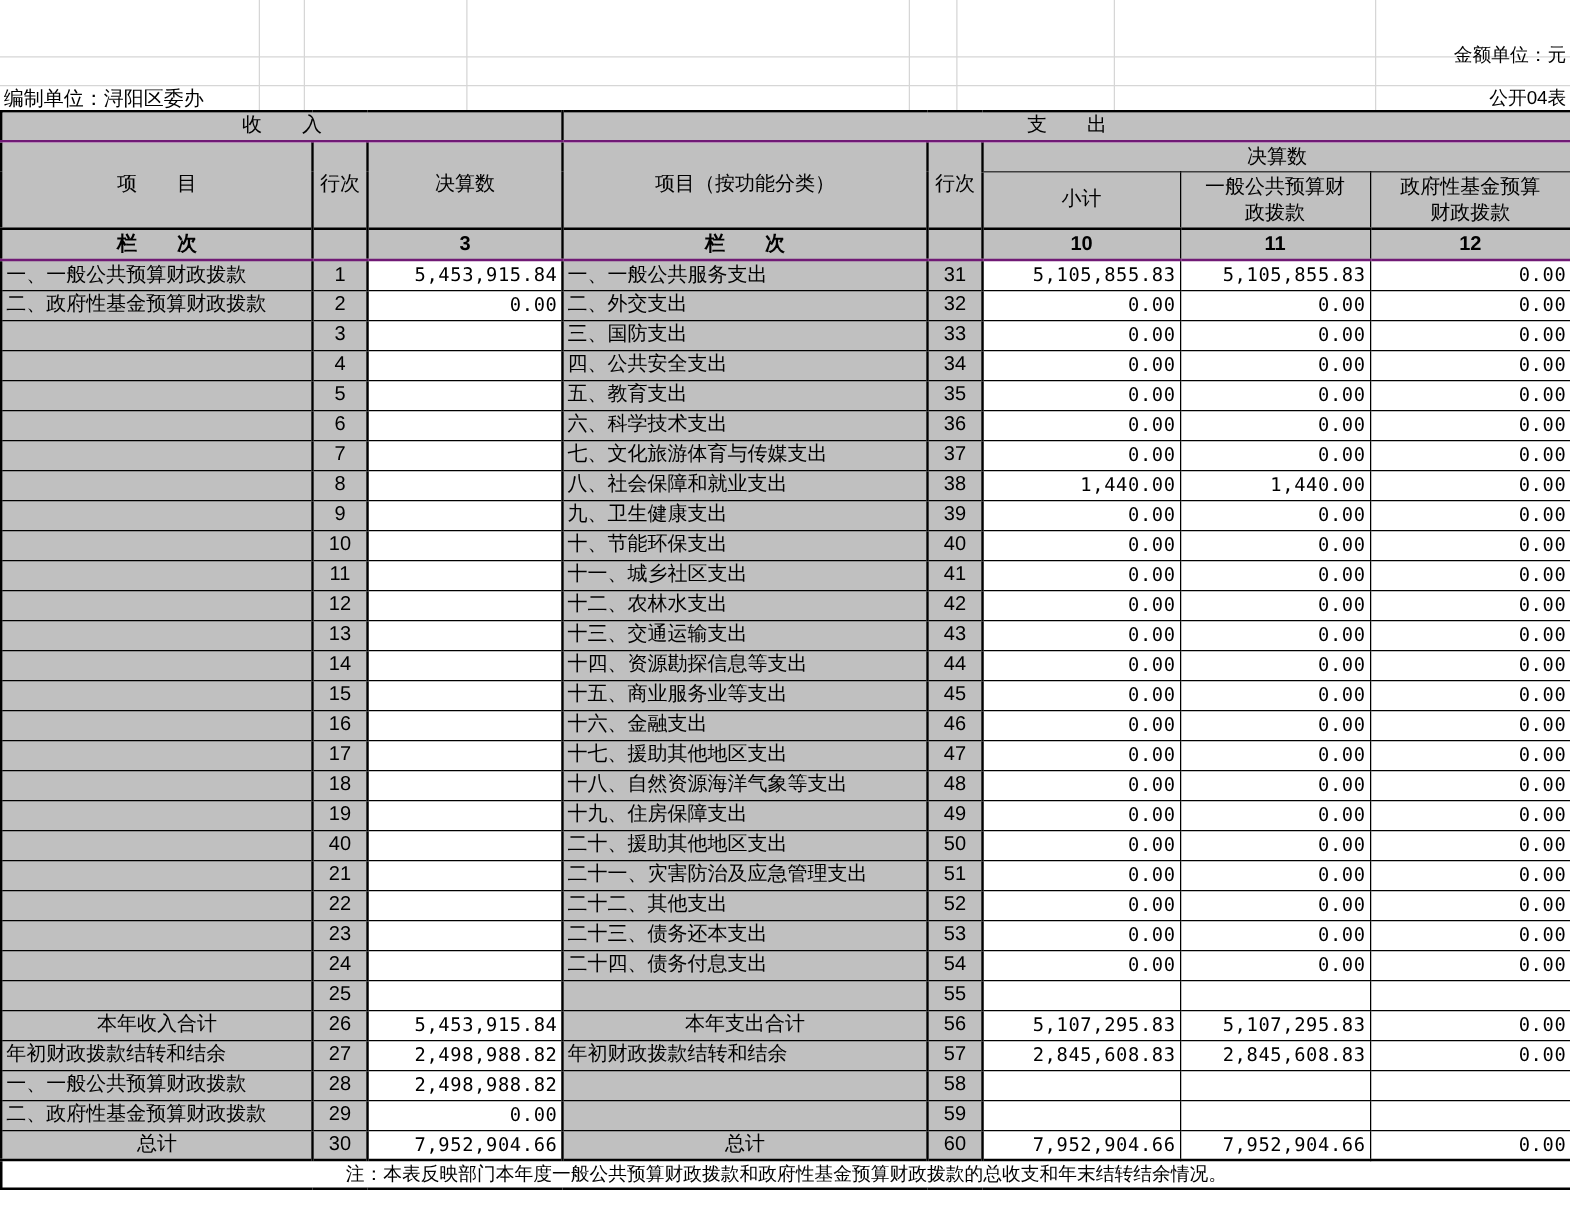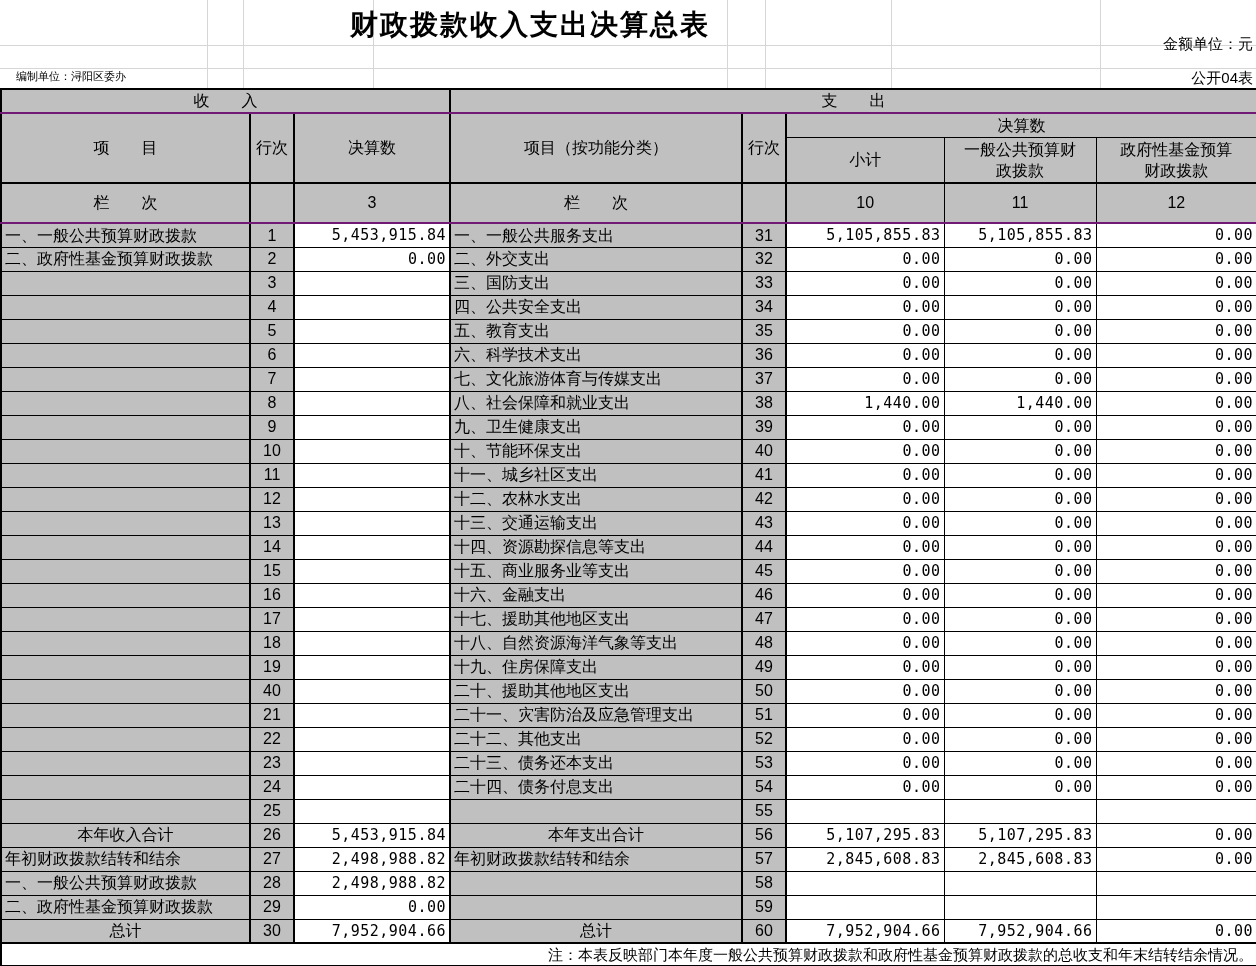--- a/index.html
+++ b/index.html
@@ -51,7 +51,6 @@
   <div class="vline" style="left:1100px"></div>
   <div class="hline" style="top:45px"></div>
   <div class="hline" style="top:68px"></div>
-  <div class="title">财政拨款收入支出决算总表</div>
   <div class="unit-note">金额单位：元</div>
   <div class="prepared-by">编制单位：浔阳区委办</div>
   <div class="table-ref">公开04表</div>

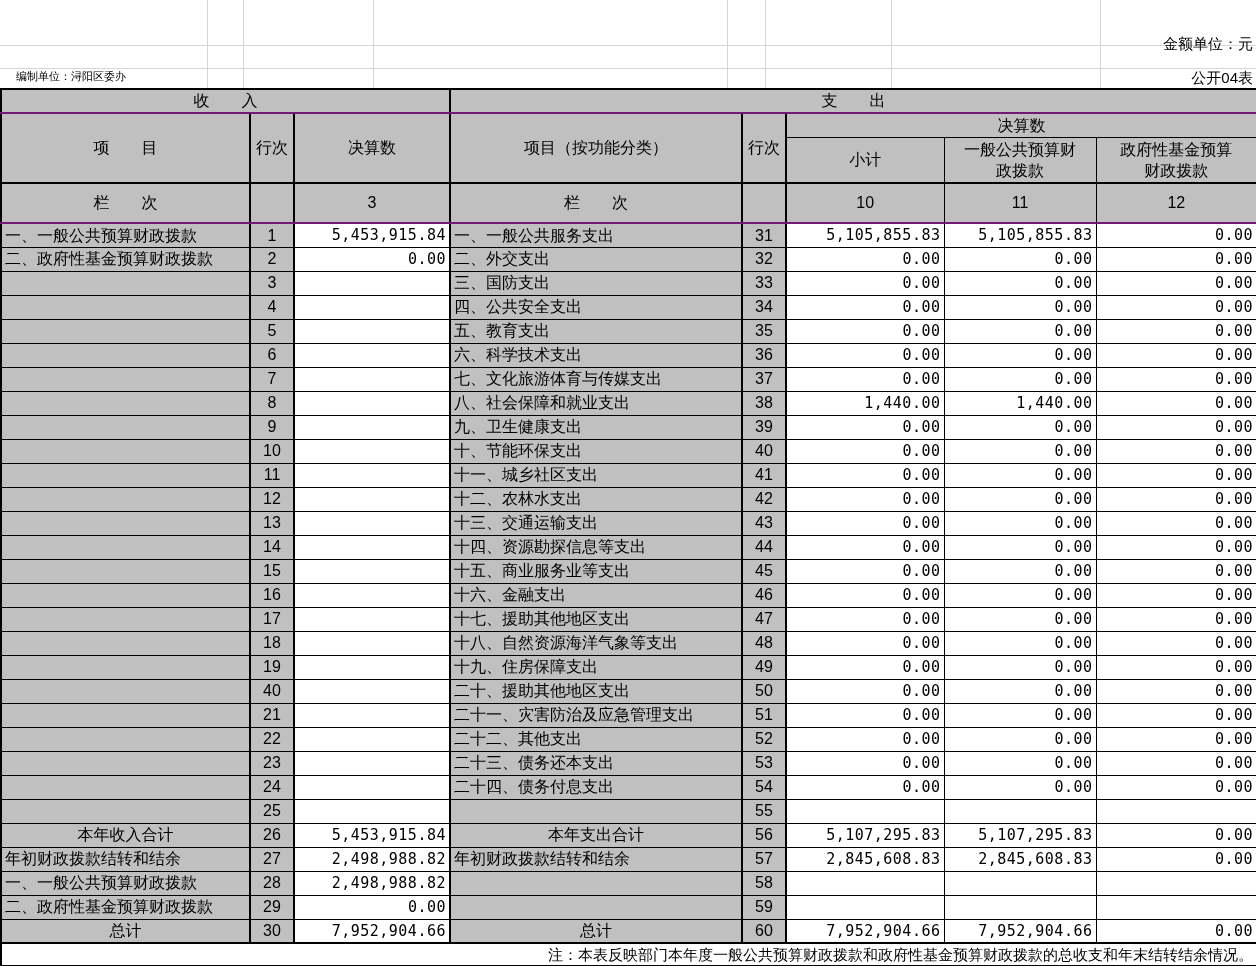--- a/index.html
+++ b/index.html
@@ -17,7 +17,7 @@
     text-align:center; font-size:28px; font-weight:bold; letter-spacing:2px;
   }
   .unit-note   { position:absolute; top:35px;  right:3px; font-size:15px; }
-  .prepared-by { position:absolute; top:69px;  left:16px;  font-size:11px;text-align:center; }
+  .prepared-by { position:absolute; top:69px;  left:3px;  font-size:16px;text-align:center; }
   .table-ref   { position:absolute; top:69px;  right:3px; font-size:15px;text-align:center; }
 
   

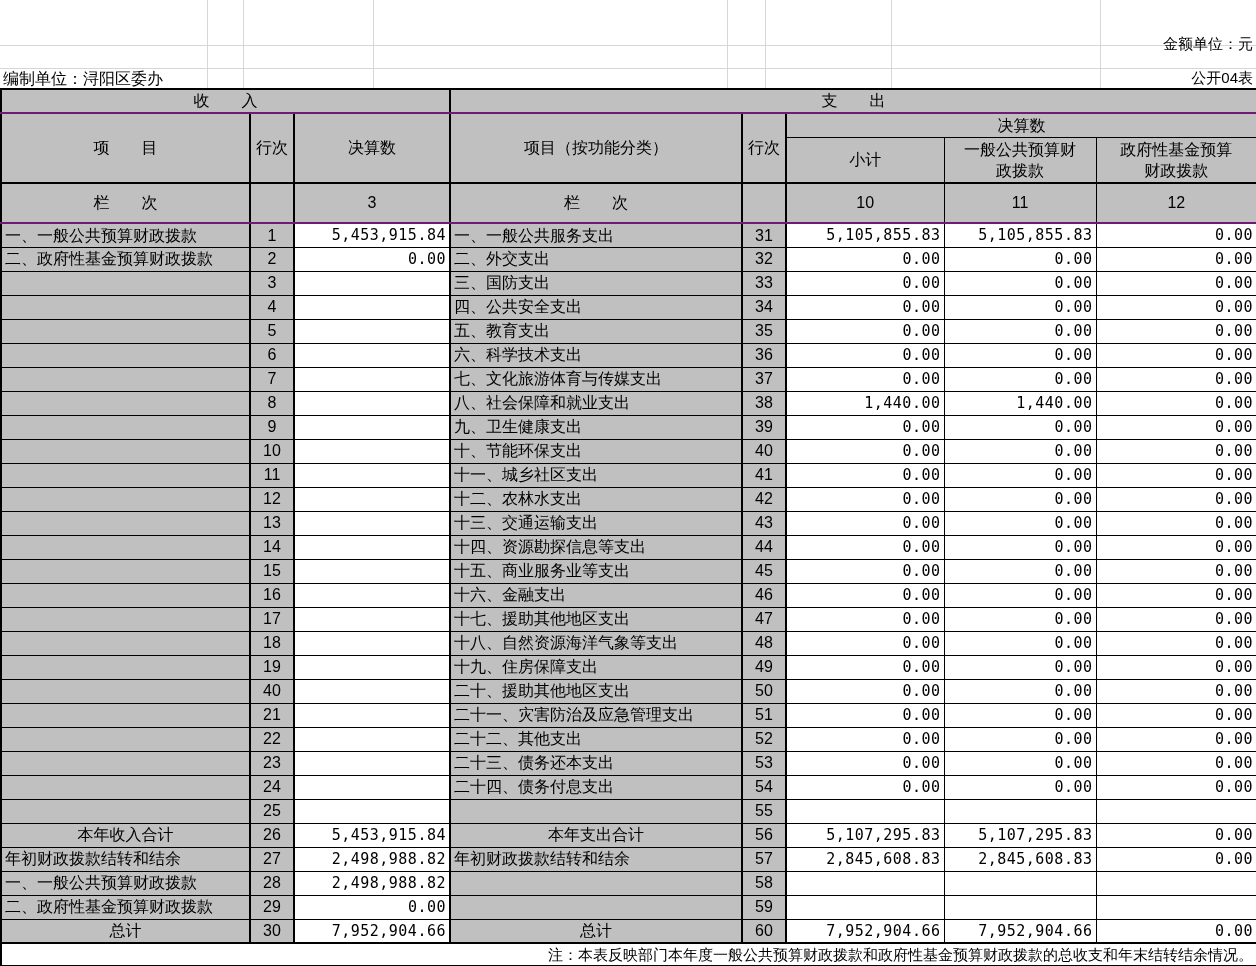--- a/index.html
+++ b/index.html
@@ -35,7 +35,7 @@
   .bt2    { border-top:2px solid #000; }
   .prewrap{ white-space:pre-line; line-height:21px; }
   tr.hdr-main td { height:46px; }
-  tr.lanci td { height:40px; }
+  tr.lanci td { height:25px;font-weight:bold; }
   .note-cell { border-top:2px solid #000; font-size:15px; text-align:right; background:#fff; height:23px; }
 </style>
 </head>

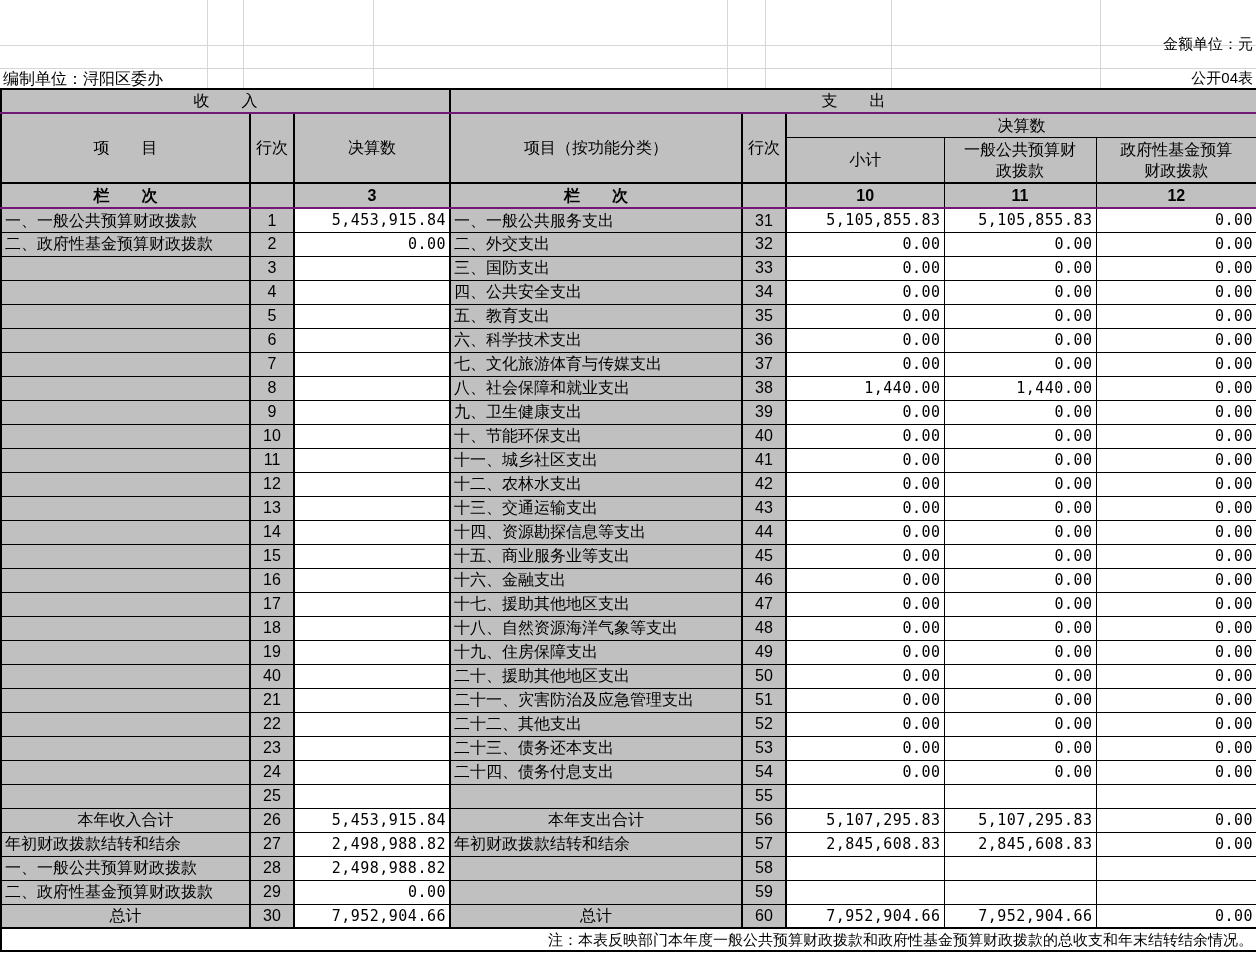--- a/index.html
+++ b/index.html
@@ -36,7 +36,7 @@
   .prewrap{ white-space:pre-line; line-height:21px; }
   tr.hdr-main td { height:46px; }
   tr.lanci td { height:25px;font-weight:bold; }
-  .note-cell { border-top:2px solid #000; font-size:15px; text-align:right; background:#fff; height:23px; }
+  .note-cell { border-top:2px solid #000; font-size:15px; text-align:center; background:#fff; height:23px; }
 </style>
 </head>
 <body>

